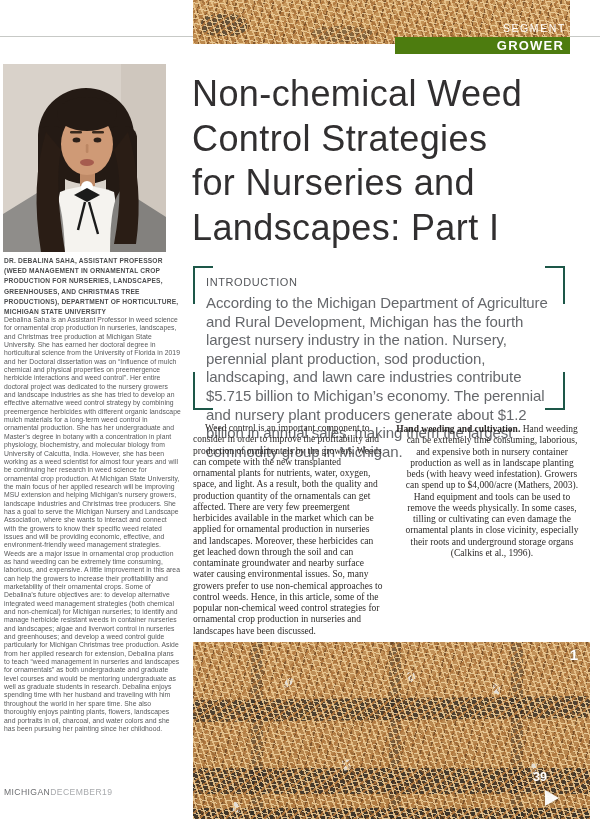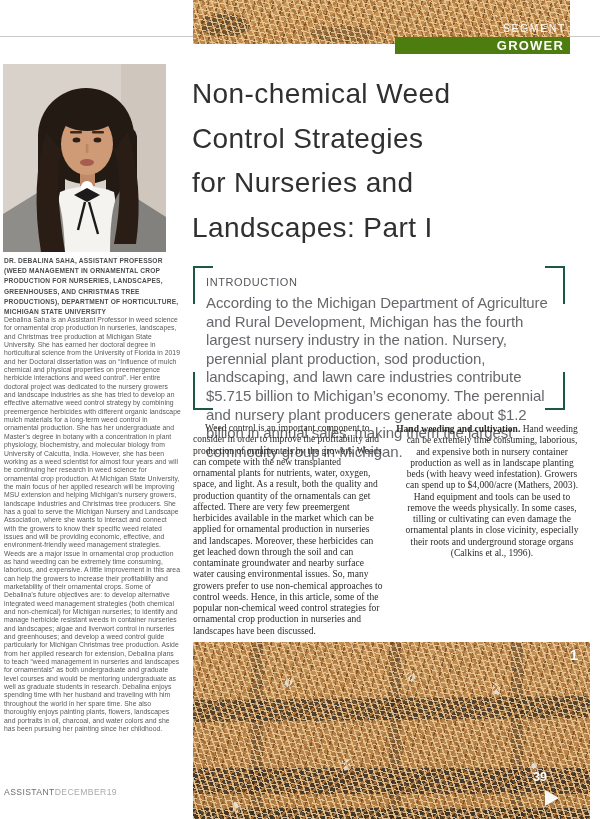--- a/index.html
+++ b/index.html
@@ -54,7 +54,7 @@
   
   .article-title {
     position:absolute; left:192px; top:72px; width:395px;
-    font-size:28px; line-height:44.5px; font-weight:normal;
+    font-size:36px; line-height:44.5px; font-weight:normal;
     color:#312f30; letter-spacing:.4px; white-space:pre-line;
   }
   .intro-corner { position:absolute; width:20px; height:38px; z-index:2; }

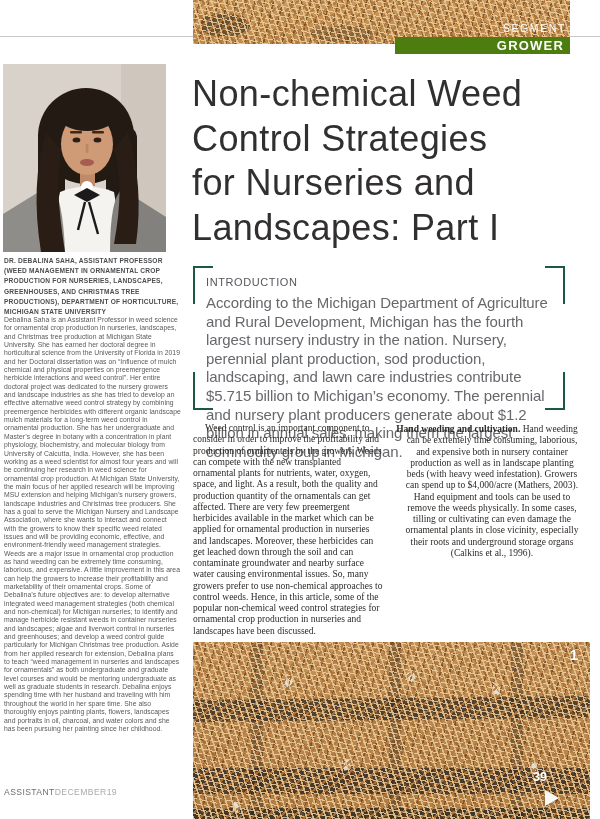--- a/index.html
+++ b/index.html
@@ -151,7 +151,7 @@
   </svg>
   <div class="photo-caption">DR. DEBALINA SAHA, ASSISTANT PROFESSOR (WEED MANAGEMENT IN ORNAMENTAL CROP PRODUCTION FOR NURSERIES, LANDSCAPES, GREENHOUSES, AND CHRISTMAS TREE PRODUCTIONS), DEPARTMENT OF HORTICULTURE, MICHIGAN STATE UNIVERSITY</div>
   <div class="bio">Debalina Saha is an Assistant Professor in weed science for ornamental crop production in nurseries, landscapes, and Christmas tree production at Michigan State University. She has earned her doctoral degree in horticultural science from the University of Florida in 2019 and her Doctoral dissertation was on “Influence of mulch chemical and physical properties on preemergence herbicide interactions and weed control”. Her entire doctoral project was dedicated to the nursery growers and landscape industries as she has tried to develop an effective alternative weed control strategy by combining preemergence herbicides with different organic landscape mulch materials for a long-term weed control in ornamental production. She has her undergraduate and Master’s degree in botany with a concentration in plant physiology, biochemistry, and molecular biology from University of Calcutta, India. However, she has been working as a weed scientist for almost four years and will be continuing her research in weed science for ornamental crop production. At Michigan State University, the main focus of her applied research will be improving MSU extension and helping Michigan’s nursery growers, landscape industries and Christmas tree producers. She has a goal to serve the Michigan Nursery and Landscape Association, where she wants to interact and connect with the growers to know their specific weed related issues and will be providing economic, effective, and environment-friendly weed management strategies. Weeds are a major issue in ornamental crop production as hand weeding can be extremely time consuming, laborious, and expensive. A little improvement in this area can help the growers to increase their profitability and marketability of their ornamental crops. Some of Debalina’s future objectives are: to develop alternative integrated weed management strategies (both chemical and non-chemical) for Michigan nurseries; to identify and manage herbicide resistant weeds in container nurseries and landscapes; algae and liverwort control in nurseries and greenhouses; and develop a weed control guide particularly for Michigan Christmas tree production. Aside from her applied research for extension, Debalina plans to teach “weed management in nurseries and landscapes for ornamentals” as both undergraduate and graduate level courses and would be mentoring undergraduate as well as graduate students in research. Debalina enjoys spending time with her husband and traveling with him throughout the world in her spare time. She also thoroughly enjoys painting plants, flowers, landscapes and portraits in oil, charcoal, and water colors and she has been pursuing her painting since her childhood.</div>
-  <div class="issue-footer"><span class="m1">ASSISTANT</span><span class="m2">DECEMBER</span><span class="yr">19</span></div>
+  <div class="issue-footer"><span class="m1">MICHIGAN</span><span class="m2">DECEMBER</span><span class="yr">19</span></div>
 
   <h1 class="article-title">Non-chemical Weed
 Control Strategies

